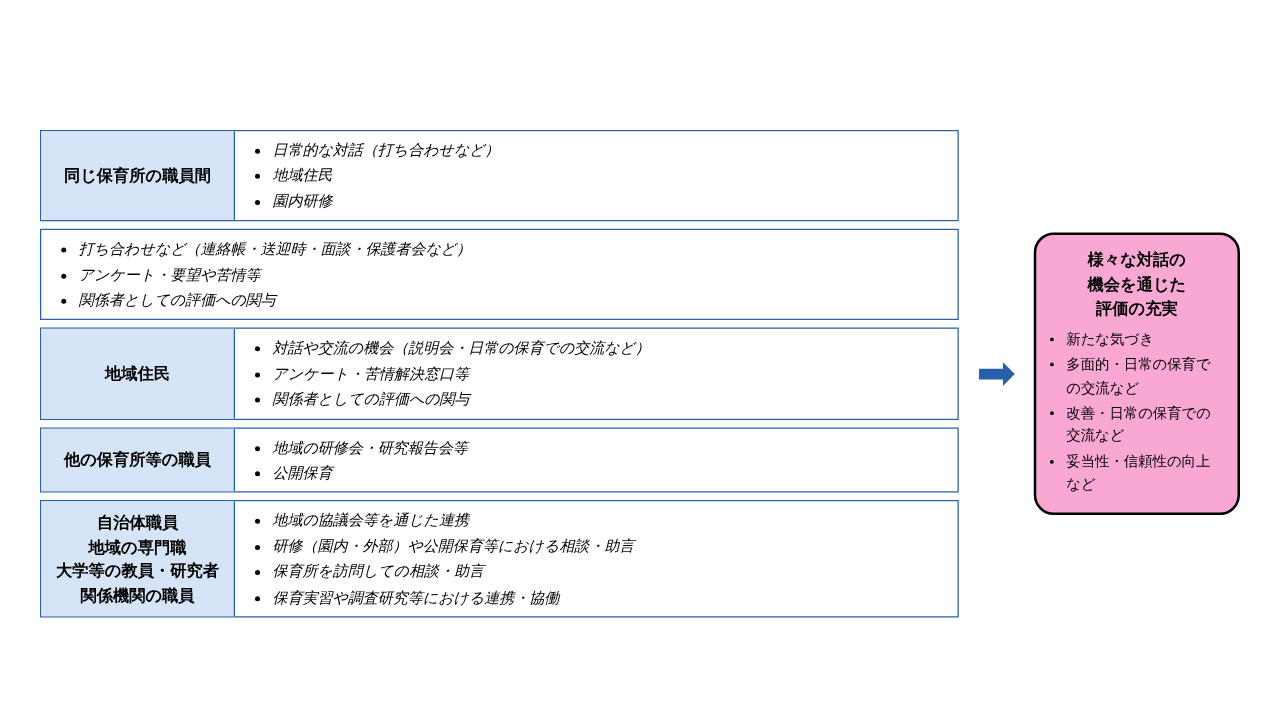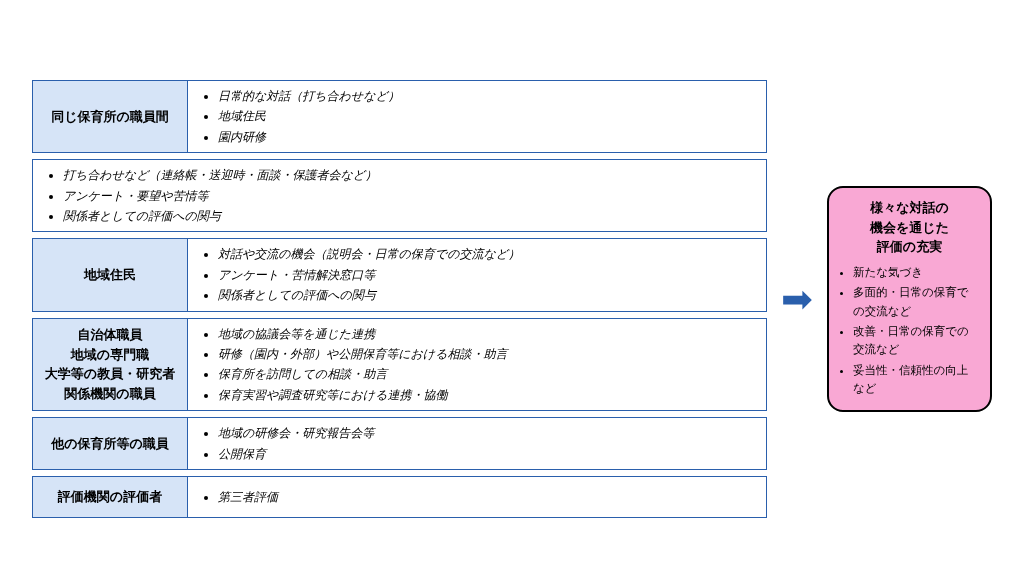--- a/index.html
+++ b/index.html
@@ -149,6 +149,15 @@
             </ul>
           </div>
         </div>
+        <div class="row">
+          <div class="label-cell">他の保育所等の職員</div>
+          <div class="content-cell">
+            <ul>
+              <li>地域の研修会・研究報告会等</li>
+              <li>公開保育</li>
+            </ul>
+          </div>
+        </div>
         <div class="row tall">
           <div class="label-cell">自治体職員<br>地域の専門職<br>大学等の教員・研究者<br>関係機関の職員</div>
           <div class="content-cell">
@@ -157,15 +166,6 @@
               <li>研修（園内・外部）や公開保育等における相談・助言</li>
               <li>保育所を訪問しての相談・助言</li>
               <li>保育実習や調査研究等における連携・協働</li>
-            </ul>
-          </div>
-        </div>
-        <div class="row">
-          <div class="label-cell">他の保育所等の職員</div>
-          <div class="content-cell">
-            <ul>
-              <li>地域の研修会・研究報告会等</li>
-              <li>公開保育</li>
             </ul>
           </div>
         </div>

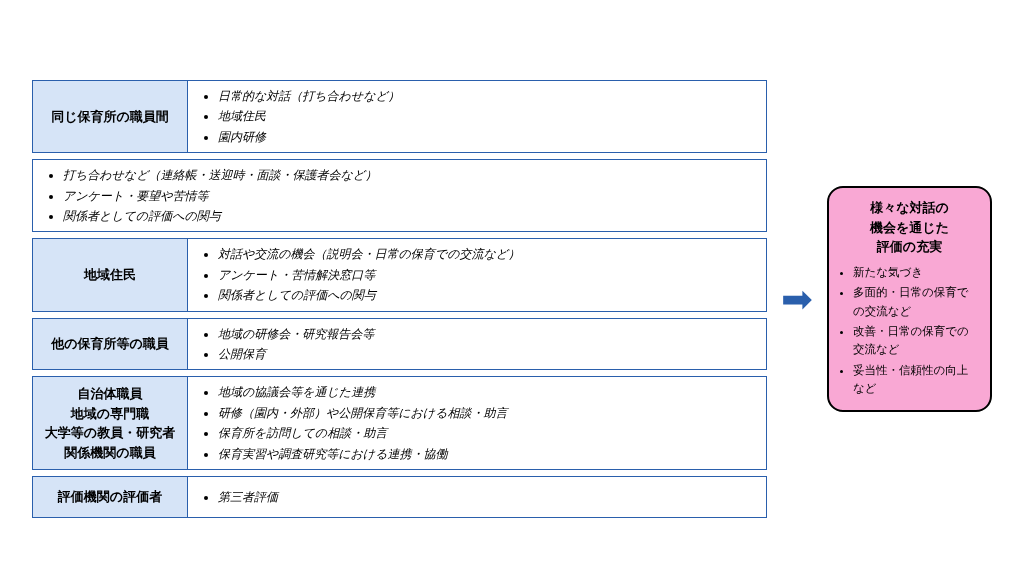--- a/index.html
+++ b/index.html
@@ -169,14 +169,6 @@
             </ul>
           </div>
         </div>
-        <div class="row">
-          <div class="label-cell">評価機関の評価者</div>
-          <div class="content-cell">
-            <ul>
-              <li>第三者評価</li>
-            </ul>
-          </div>
-        </div>
       </div>
     <div class="arrow-section">
       <span class="arrow">➡</span>

